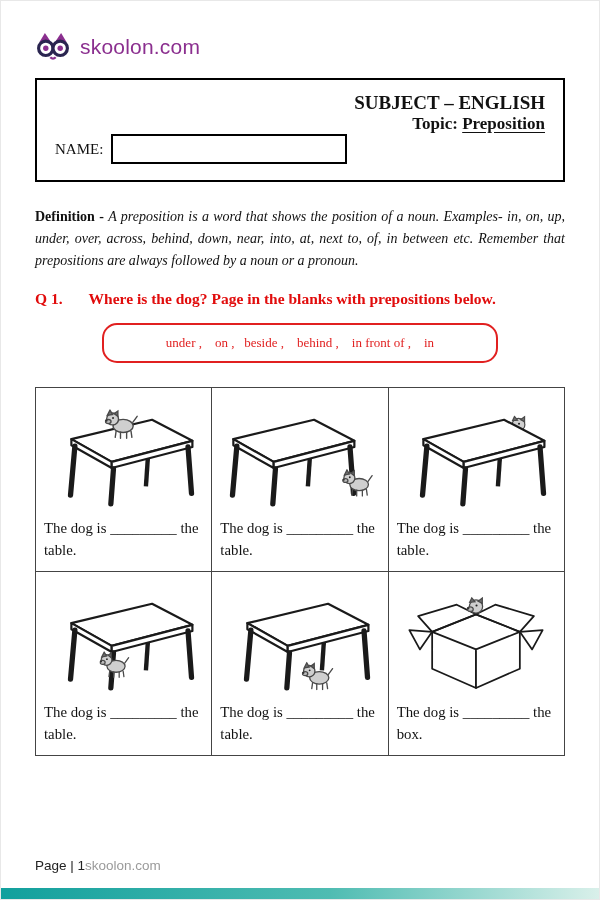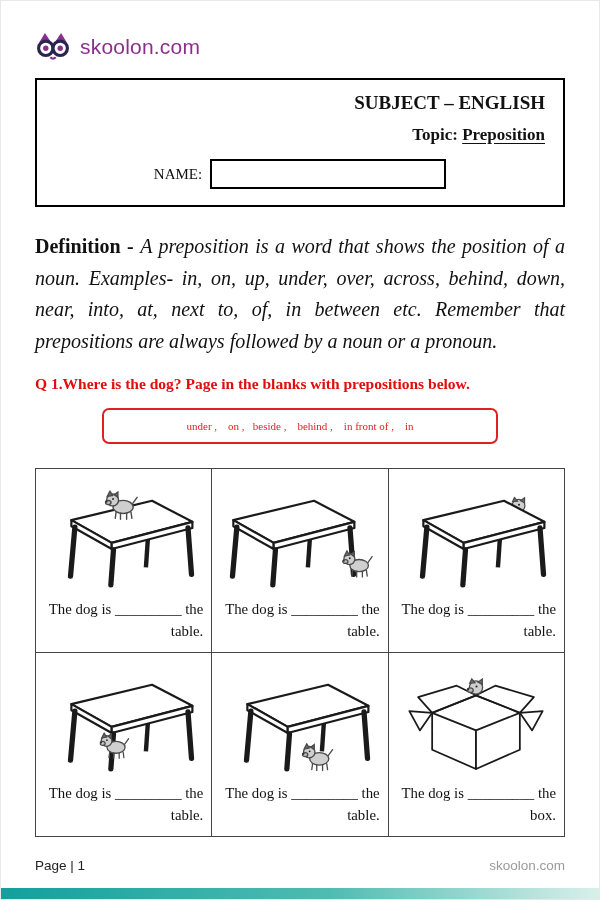--- a/index.html
+++ b/index.html
@@ -16,7 +16,7 @@
   
   .subject-box { border:2px solid #000; margin-top:16px; padding:12px 18px 16px; text-align:right; }
   .subject-title { font-size:19px; font-weight:bold; }
-  .topic-line { margin-top:11px; font-size:17px; font-weight:bold; }
+  .topic-line { font-size:17px; font-weight:bold; }
   .topic-value { text-decoration:underline; text-underline-offset:3px; }
   .name-date-row { margin-top:14px; display:flex; align-items:center; justify-content:space-between; font-size:15px;flex-direction:column; }
   .nd-group { display:flex; align-items:center; }

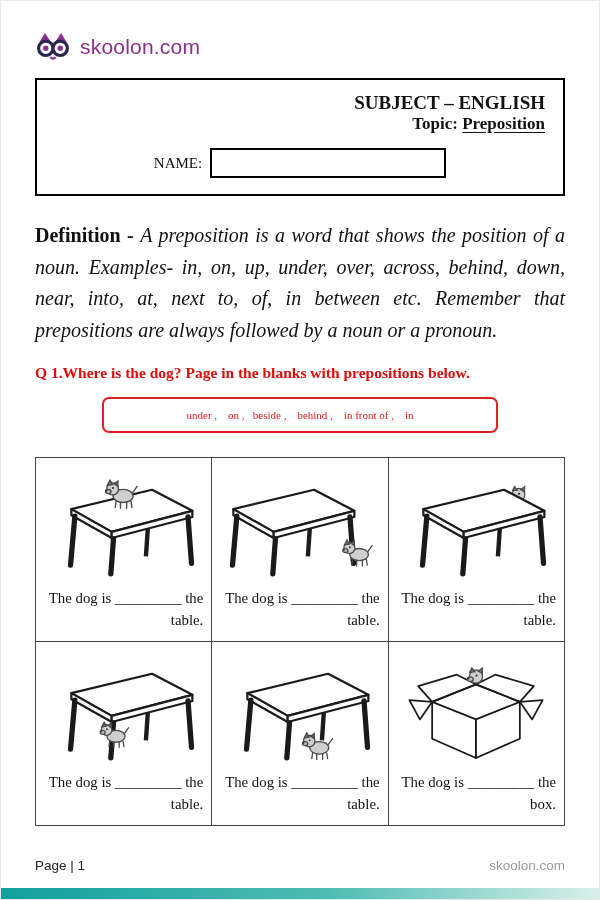--- a/index.html
+++ b/index.html
@@ -18,7 +18,7 @@
   .subject-title { font-size:19px; font-weight:bold; }
   .topic-line { font-size:17px; font-weight:bold; }
   .topic-value { text-decoration:underline; text-underline-offset:3px; }
-  .name-date-row { margin-top:14px; display:flex; align-items:center; justify-content:space-between; font-size:15px;flex-direction:column; }
+  .name-date-row { margin-top:0; display:flex; align-items:center; justify-content:space-between; font-size:15px; }
   .nd-group { display:flex; align-items:center; }
   .input-box { display:inline-block; border:2px solid #000; height:26px; margin-left:8px; background:#fff; }
   .name-box { width:232px; }

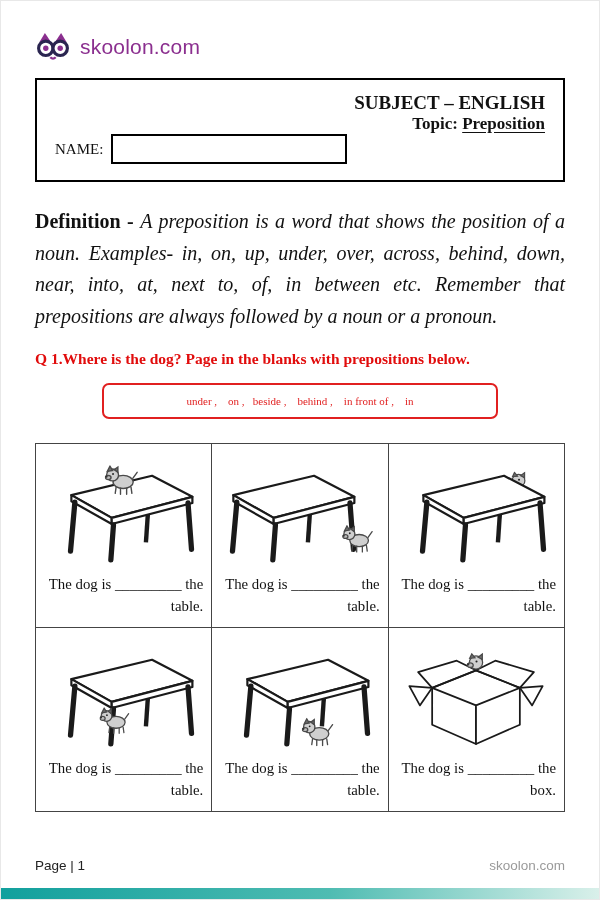--- a/index.html
+++ b/index.html
@@ -24,7 +24,7 @@
   .name-box { width:232px; }
   .date-box { width:112px; }
   
-  .definition { margin:24px 0 0; font-size:20px; line-height:1.58; text-align:justify; }
+  .definition { margin:24px 0 0; font-size:14px; line-height:1.58; text-align:justify; }
   .definition b { font-style:normal; }
   .definition i { font-style:italic; }
   

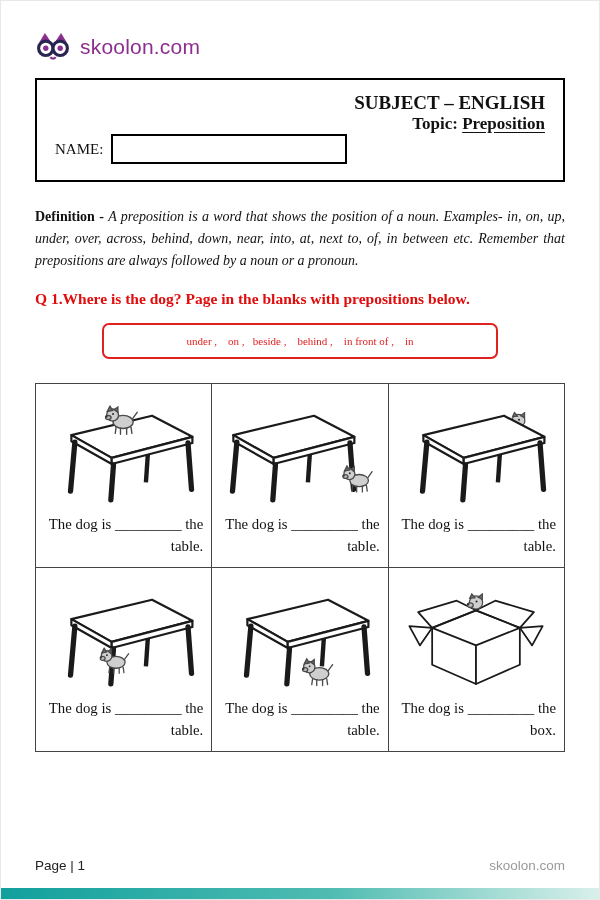--- a/index.html
+++ b/index.html
@@ -29,7 +29,7 @@
   .definition i { font-style:italic; }
   
   .question { margin:18px 0 0; color:#e10c0c; font-weight:bold; font-size:15.5px; }
-  .q-num { margin-right:0; }
+  .q-num { margin-right:26px; }
   
   .word-bank {
     margin:15px auto 0; width:396px; border:2px solid #e12020; border-radius:7px;

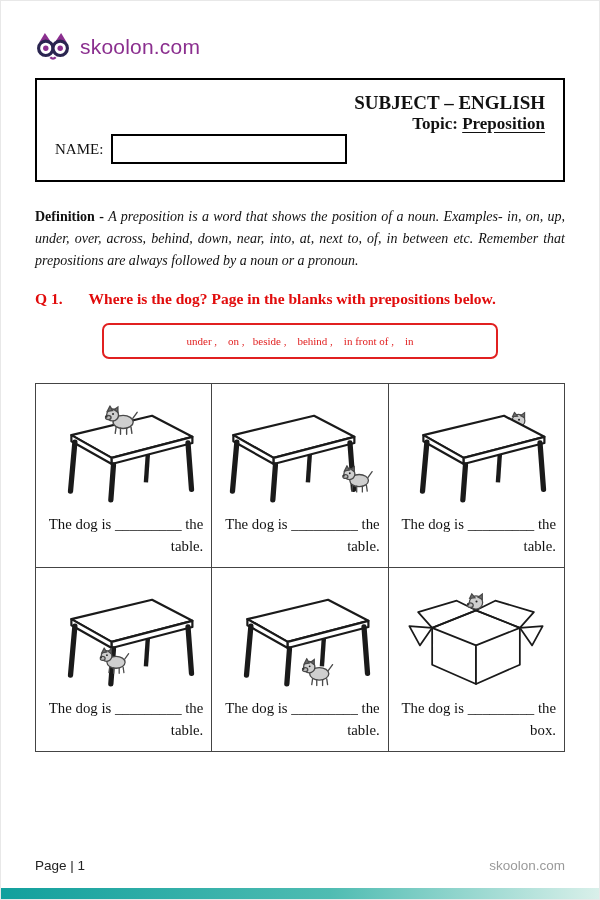--- a/index.html
+++ b/index.html
@@ -32,8 +32,8 @@
   .q-num { margin-right:26px; }
   
   .word-bank {
-    margin:15px auto 0; width:396px; border:2px solid #e12020; border-radius:7px;
-    color:#e12020; font-size:11px; text-align:center; padding:10px 8px;
+    margin:15px auto 0; width:396px; border:2px solid #e12020; border-radius:15px;
+    color:#e12020; font-size:13px; text-align:center; padding:10px 8px;
     white-space:pre-wrap; box-sizing:border-box;
   }
   

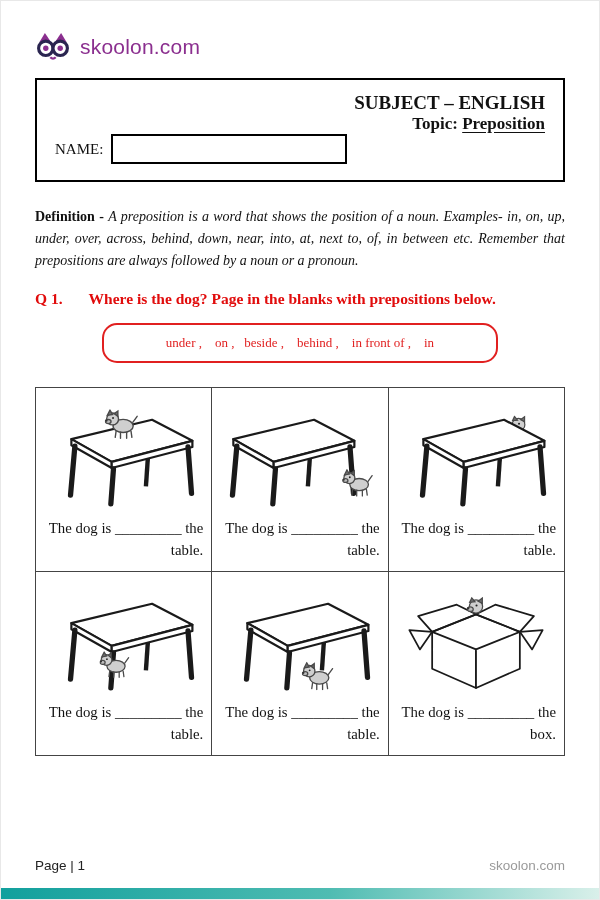--- a/index.html
+++ b/index.html
@@ -38,7 +38,7 @@
   }
   
   .grid { margin-top:24px; width:100%; border-collapse:collapse; }
-  .grid td { border:1.2px solid #444; padding:6px 8px 10px; vertical-align:top; width:33.33%;text-align:right; }
+  .grid td { border:1.2px solid #444; padding:6px 8px 10px; vertical-align:top; width:33.33%; }
   .scene { height:120px; display:flex; align-items:center; justify-content:center; }
   .scene svg { width:158px; height:114px; }
   .caption { font-size:14.8px; line-height:1.45; margin-top:4px; }

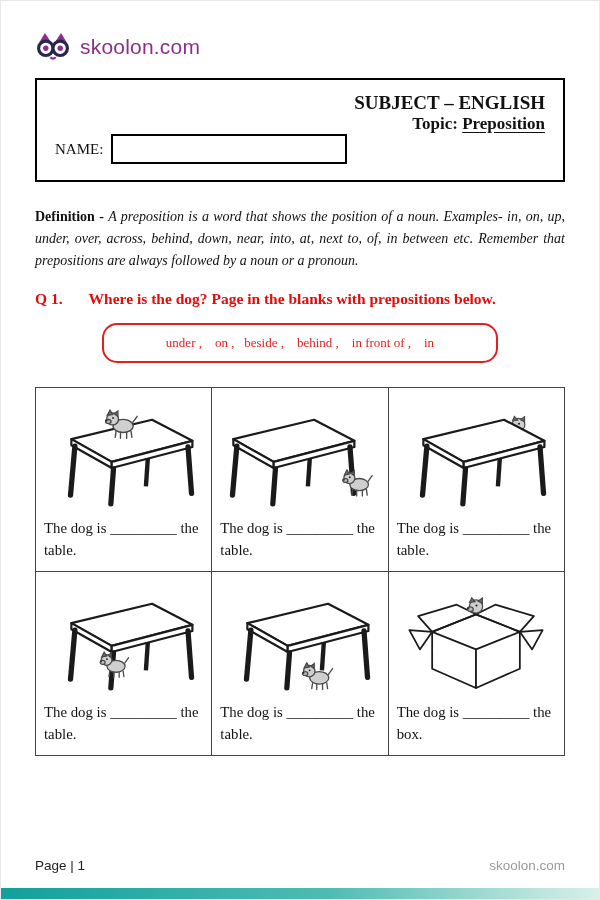--- a/index.html
+++ b/index.html
@@ -45,7 +45,7 @@
   
   .footer {
     position:absolute; left:34px; right:34px; bottom:26px;
-    display:flex; justify-content:space-between; align-items:center;
+    display:flex; justify-content:flex-start; align-items:center;
     font-family:"Liberation Sans", sans-serif; font-size:13.5px;
   }
   .footer .page-num { color:#222; }

